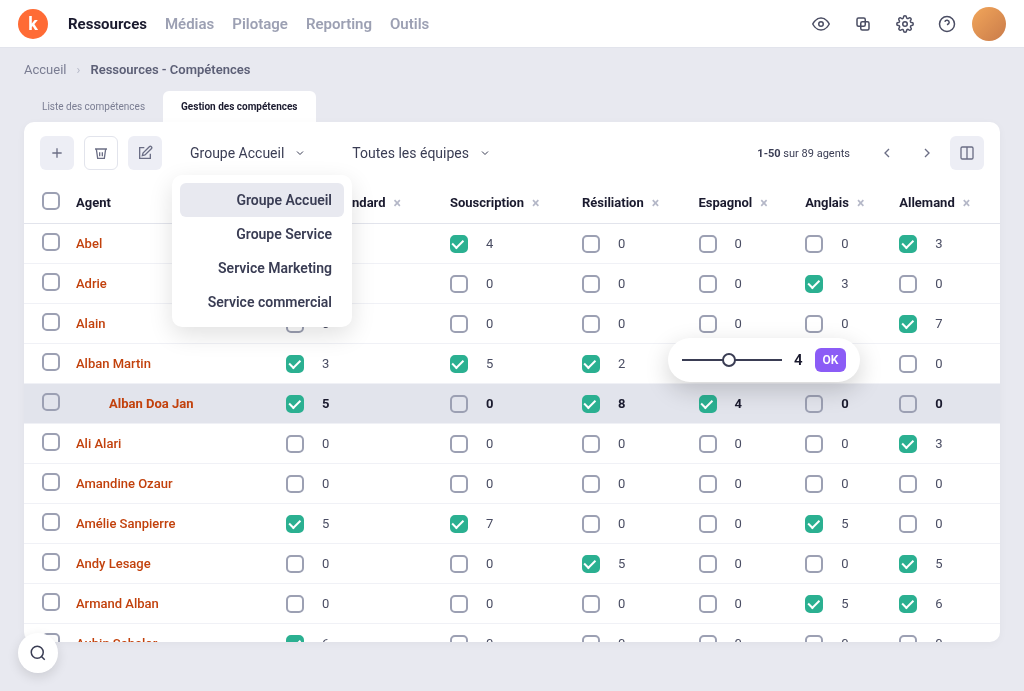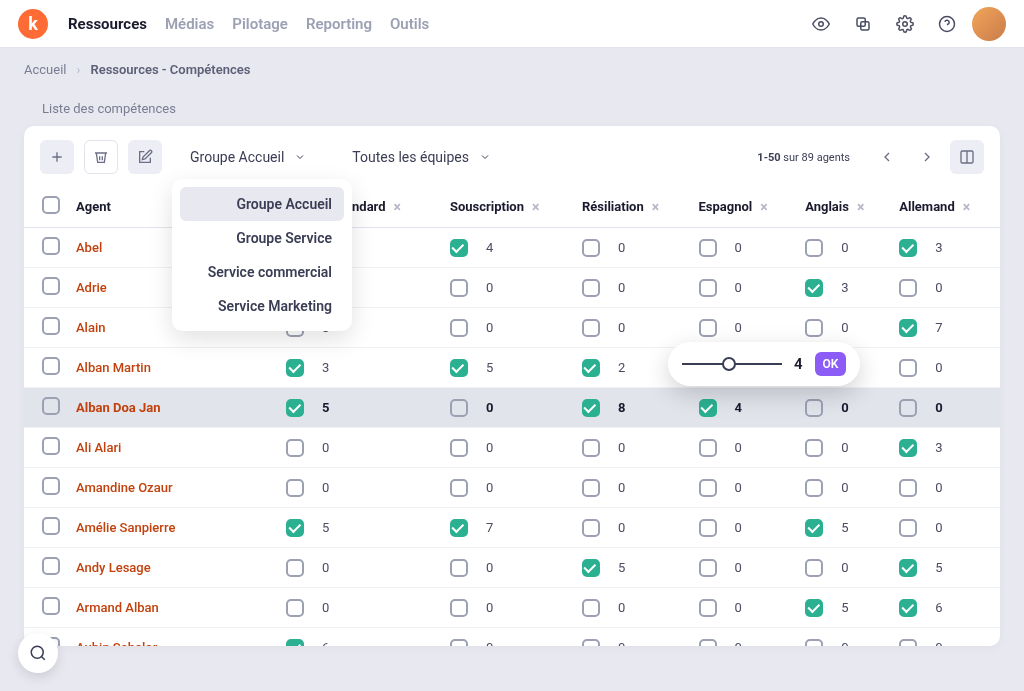--- a/index.html
+++ b/index.html
@@ -20,7 +20,7 @@
 .breadcrumb-current { color: #5c5f76; font-weight: 600; }
 
 .tabs { padding: 0 24px; display: flex; gap: 0; }
-.tab { padding: 10px 18px; font-size: 13px; color: #7a7d92; background: transparent; border-radius: 6px 6px 0 0; cursor: pointer; }
+.tab { padding: 10px 18px; font-size: 10px; color: #7a7d92; background: transparent; border-radius: 6px 6px 0 0; cursor: pointer; }
 .tab.active { background: #fff; color: #1a1a2e; font-weight: 700; }
 
 .panel { background: #fff; margin: 0 24px 24px; border-radius: 10px; box-shadow: 0 2px 8px rgba(0,0,0,0.04); padding: 14px 0 0; height: 520px; overflow: hidden; position: relative; }

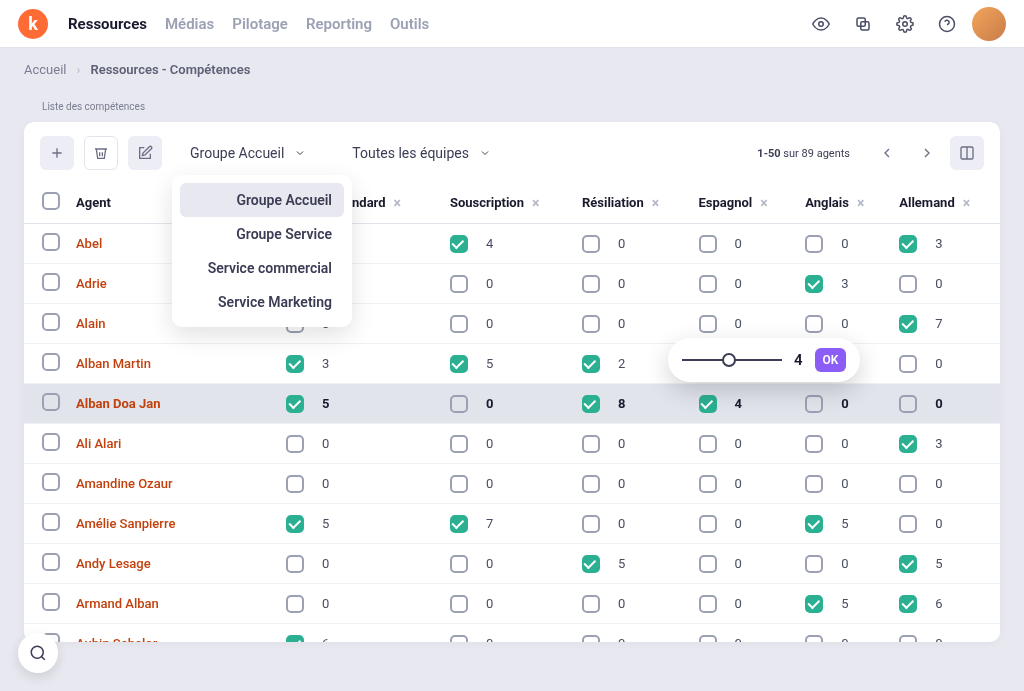--- a/index.html
+++ b/index.html
@@ -117,6 +117,7 @@
 
 <div class="tabs">
     <div class="tab">Liste des compétences</div>
+    <div class="tab active">Gestion des compétences</div>
   </div>
 
 <div class="panel">

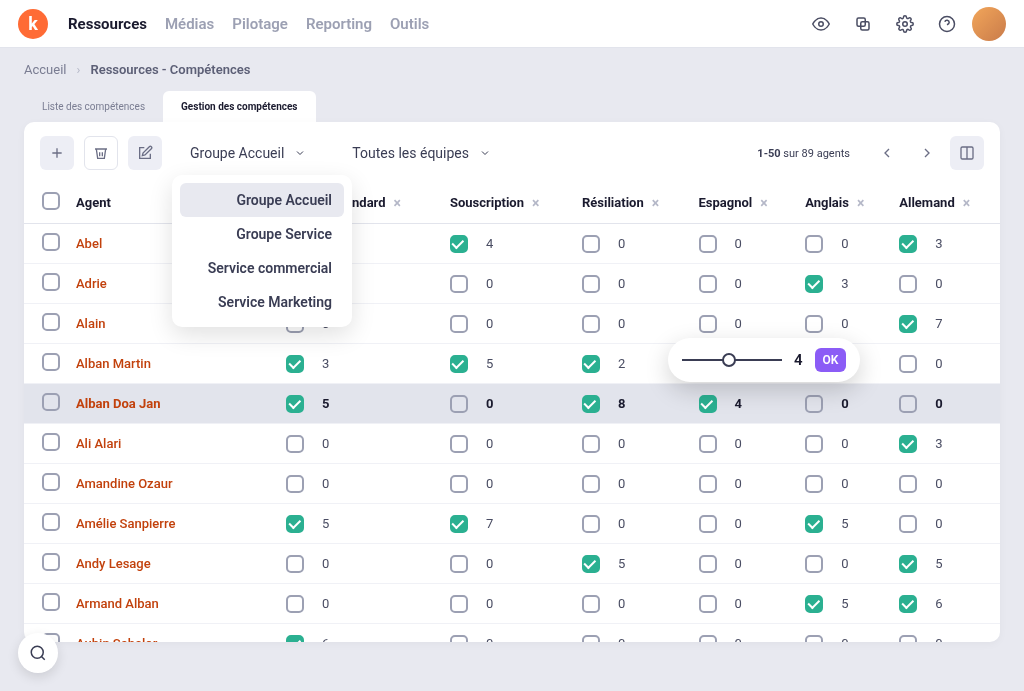--- a/index.html
+++ b/index.html
@@ -149,8 +149,8 @@
       <div class="dropdown-menu">
           <div class="dropdown-option selected">Groupe Accueil</div>
           <div class="dropdown-option">Groupe Service</div>
+          <div class="dropdown-option">Service Marketing</div>
           <div class="dropdown-option">Service commercial</div>
-          <div class="dropdown-option">Service Marketing</div>
         </div>
     </div>
     <div class="dropdown" style="margin-left:20px;">

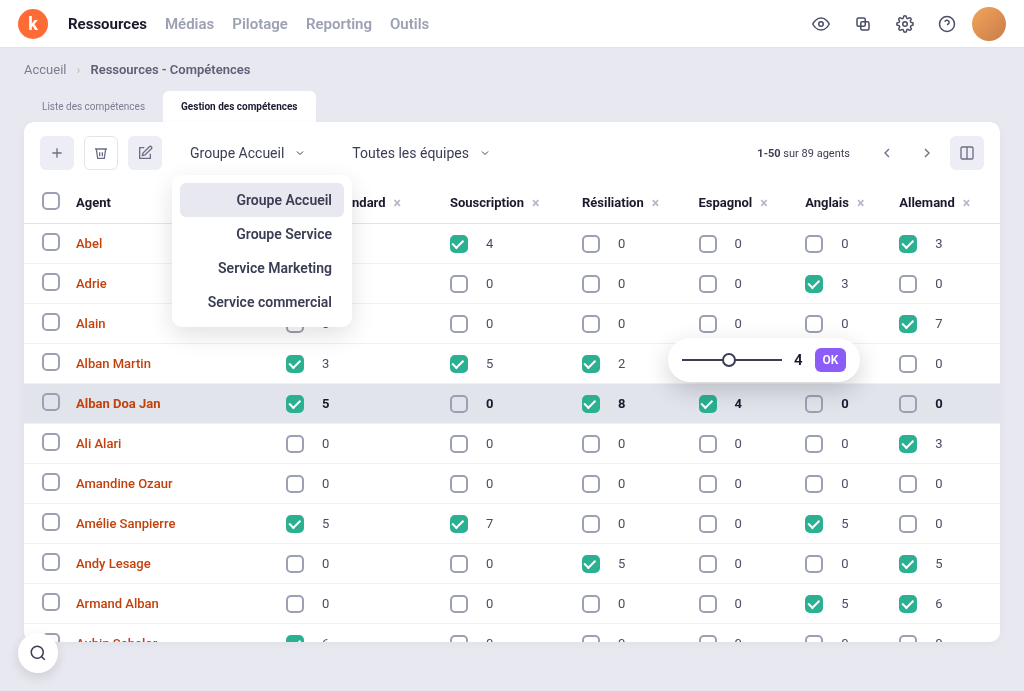--- a/index.html
+++ b/index.html
@@ -48,7 +48,7 @@
 tbody td:first-child { padding-left: 18px; }
 tbody tr.selected td { background: #e2e4ec; font-weight: 700; color: #1a1a2e; }
 .agent-name { font-weight: 500; color: #c2410c; }
-tbody tr.selected .agent-name { font-weight: 700; }
+tbody tr.selected .agent-name { font-weight: 700; margin-left: 33px; }
 
 .chk { width: 18px; height: 18px; border: 2px solid #9ca0b3; border-radius: 5px; display: inline-flex; align-items: center; justify-content: center; cursor: pointer; }
 .chk.on { background: #2bb091; border-color: #2bb091; }

